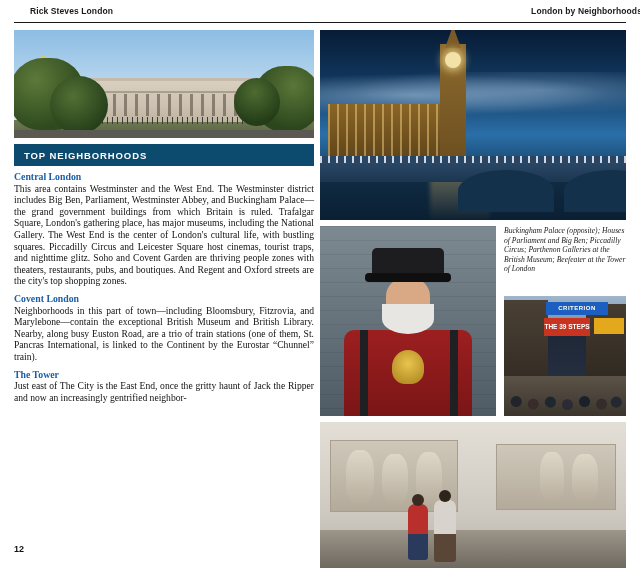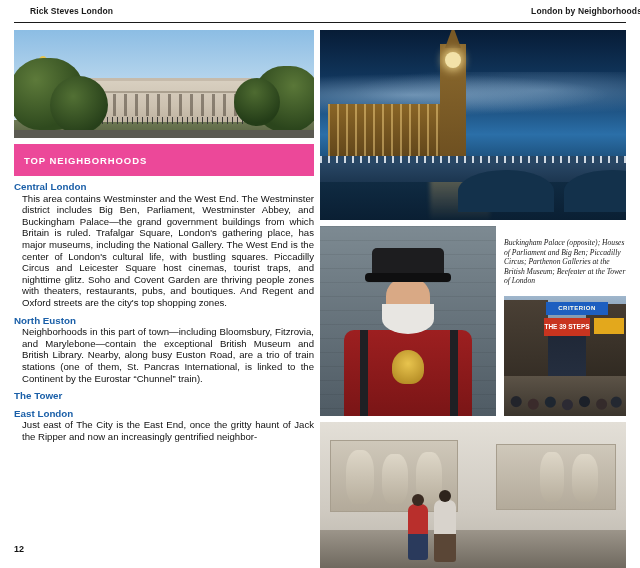--- a/index.html
+++ b/index.html
@@ -141,8 +141,8 @@
   
   .section-banner {
     width: 300px;
-    height: 32px;
-    background: #ec4899;
+    height: 22px;
+    background: #0c4a6e;
     display: flex;
     align-items: center;
     padding-left: 10px;

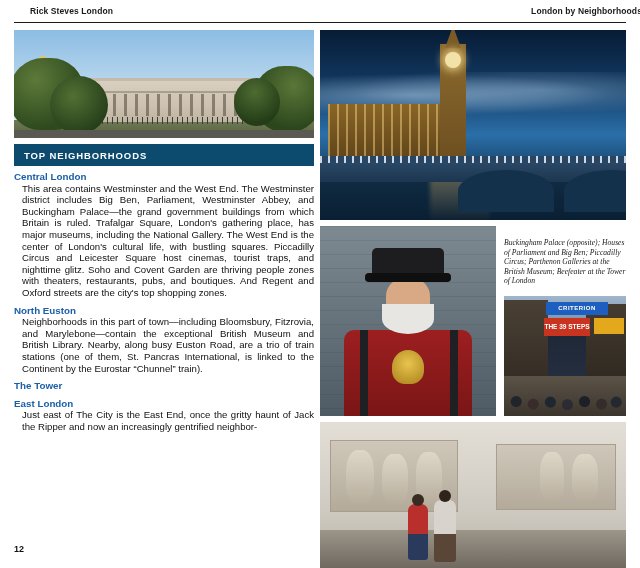--- a/index.html
+++ b/index.html
@@ -159,7 +159,7 @@
   .body-text {
     width: 300px;
     padding-top: 5px;
-    font-family: Liberation Sans, sans-serif;
+    font-family: Liberation Serif, serif;
     font-size: 9.6px;
     line-height: 11.6px;
     color: #111111;

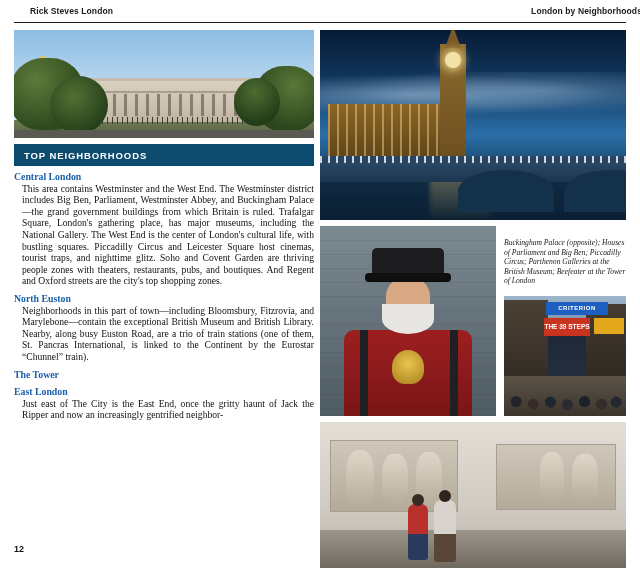--- a/index.html
+++ b/index.html
@@ -173,7 +173,7 @@
     margin-bottom: 0px;
   }
   .sub-head:first-child { margin-top: 0; }
-  .para { margin: 0 0 0 8px; }
+  .para { margin: 0 0 0 0; }
 
   .folio {
     position: absolute;

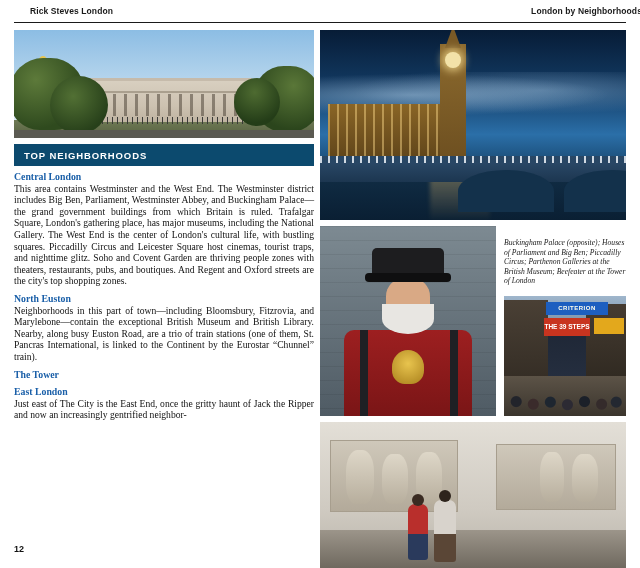--- a/index.html
+++ b/index.html
@@ -348,7 +348,7 @@
 
   .caption {
     position: absolute;
-    left: 184px; top: 12px;
+    left: 184px; top: 0;
     width: 122px;
     font-family: "Liberation Serif", serif;
     font-style: italic;

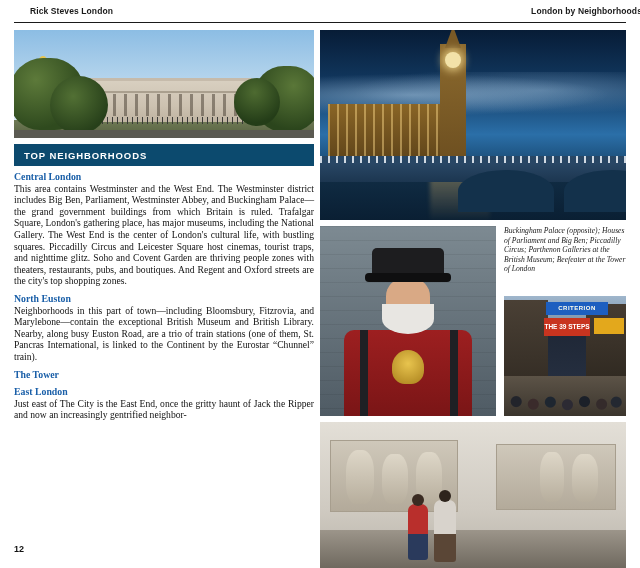--- a/index.html
+++ b/index.html
@@ -497,7 +497,7 @@
     <div class="sub-head">Central London</div>
     <p class="para">This area contains Westminster and the West End. The Westminster district includes Big Ben, Parliament, Westminster Abbey, and Buckingham Palace—the grand government buildings from which Britain is ruled. Trafalgar Square, London's gathering place, has major museums, including the National Gallery. The West End is the center of London's cultural life, with bustling squares. Piccadilly Circus and Leicester Square host cinemas, tourist traps, and nighttime glitz. Soho and Covent Garden are thriving people zones with theaters, restaurants, pubs, and boutiques. And Regent and Oxford streets are the city's top shopping zones.</p>
 
-    <div class="sub-head">North Euston</div>
+    <div class="sub-head">Covent London</div>
     <p class="para">Neighborhoods in this part of town—including Bloomsbury, Fitzrovia, and Marylebone—contain the exceptional British Museum and British Library. Nearby, along busy Euston Road, are a trio of train stations (one of them, St. Pancras International, is linked to the Continent by the Eurostar “Chunnel” train).</p>
 
     <div class="sub-head">The Tower</div>

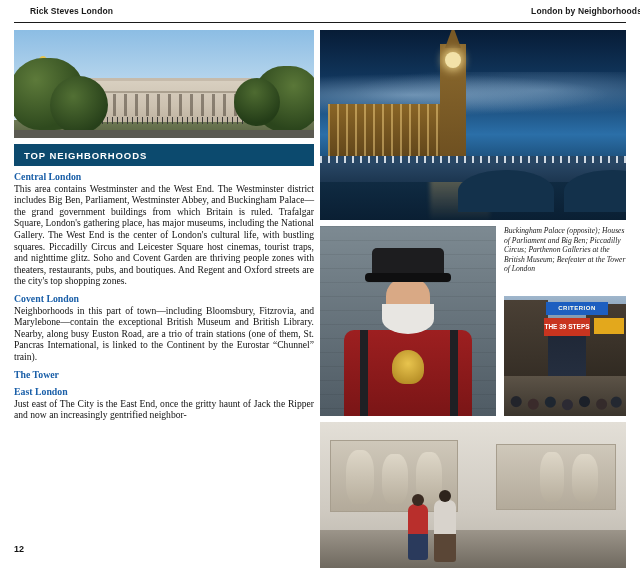--- a/index.html
+++ b/index.html
@@ -502,7 +502,6 @@
 
     <div class="sub-head">The Tower</div>
 
-    <div class="sub-head">East London</div>
     <p class="para">Just east of The City is the East End, once the gritty haunt of Jack the Ripper and now an increasingly gentrified neighbor-</p>
   </div>
 </div>

